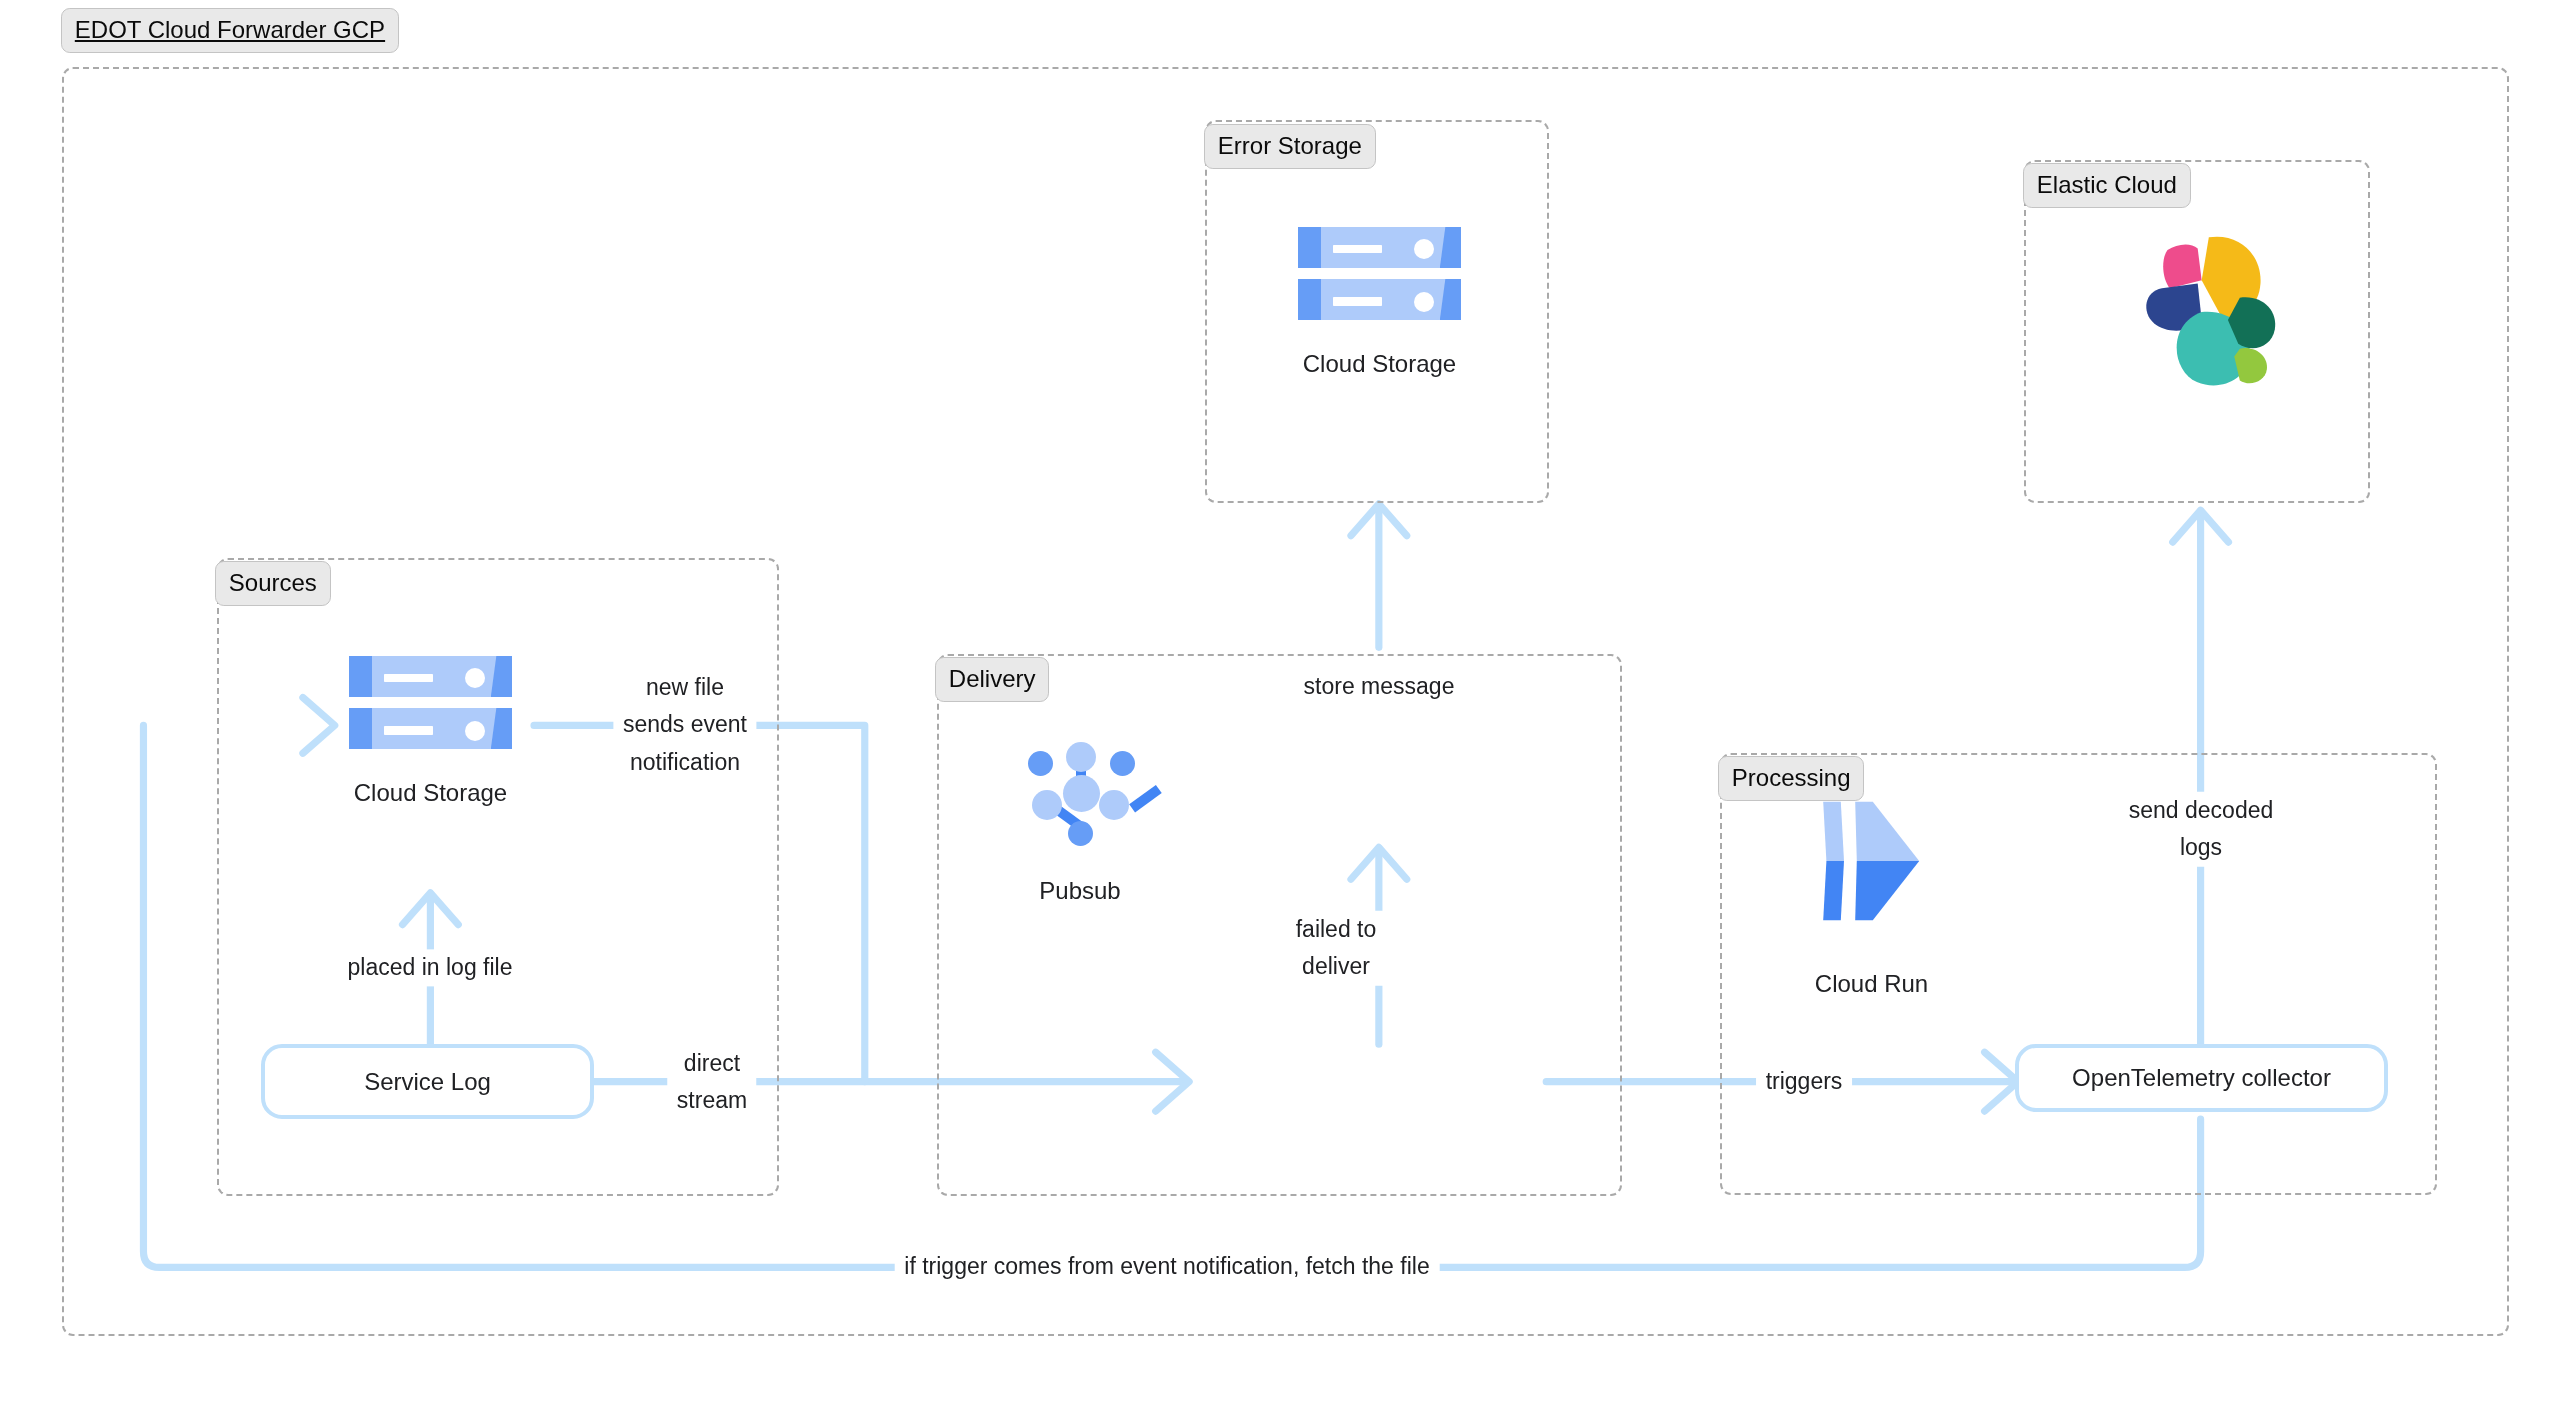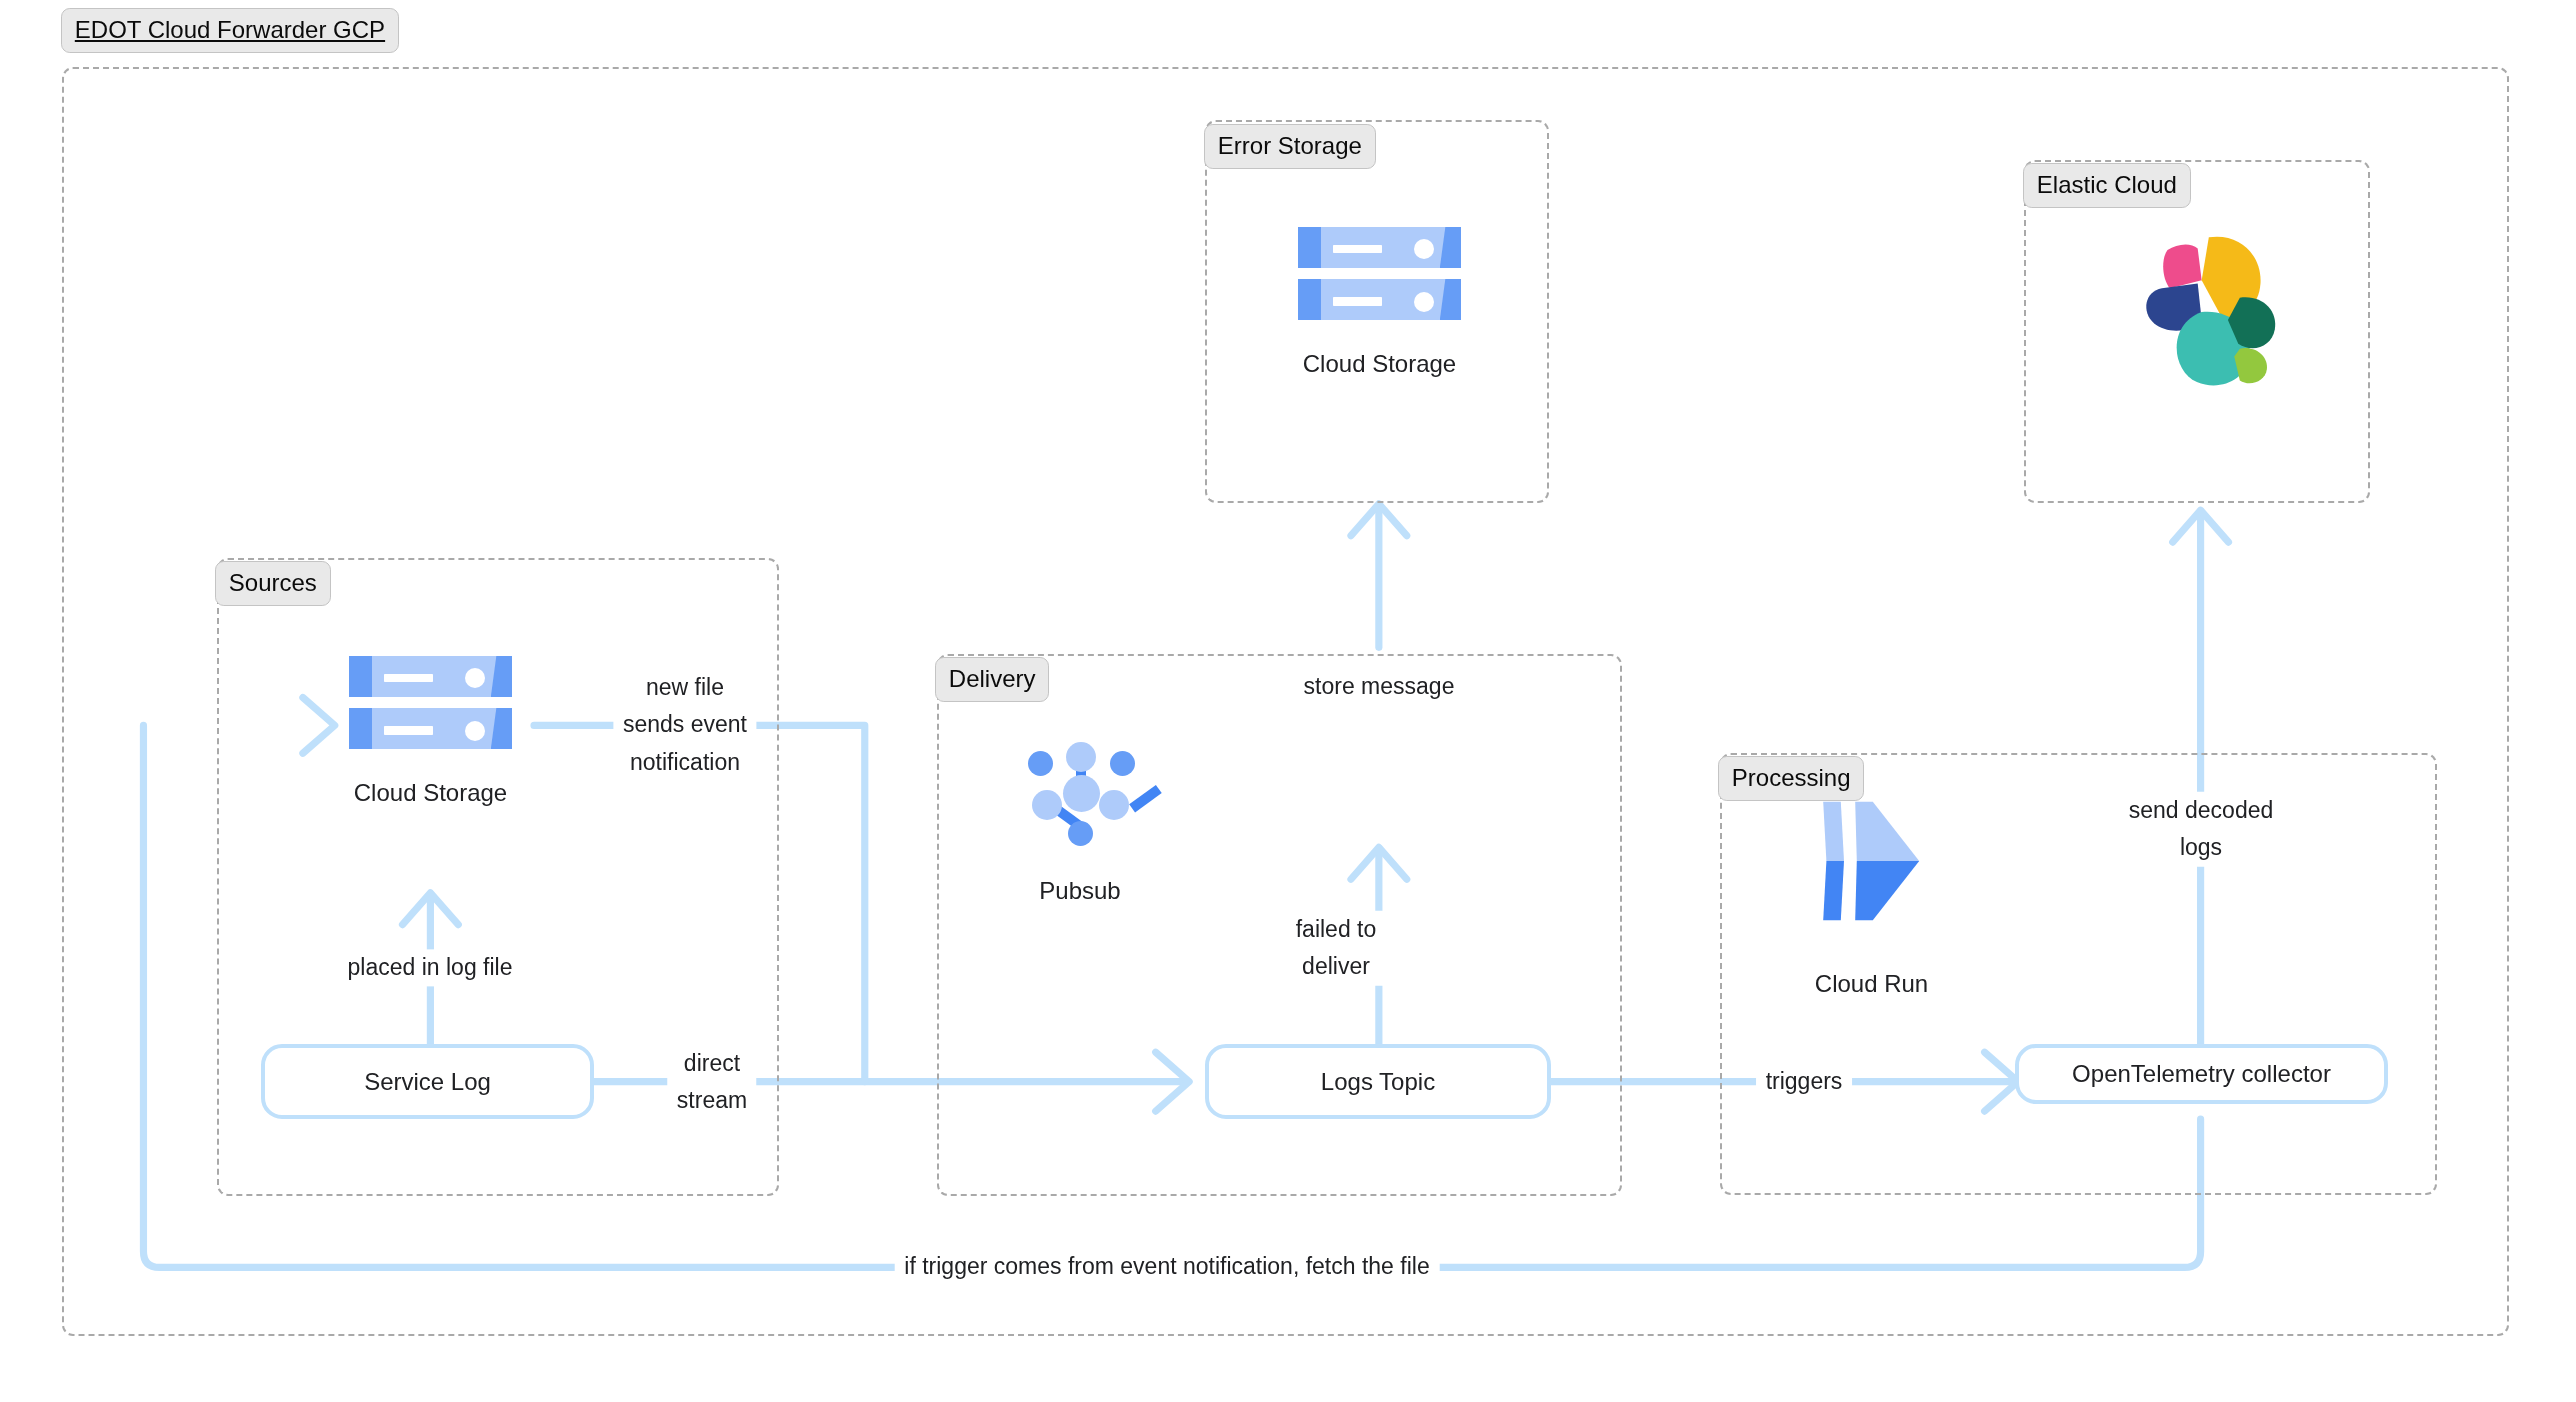--- a/index.html
+++ b/index.html
@@ -211,9 +211,6 @@
   </div>
 
 
-  <div class="node" style="left:1205px;top:1044px;width:346px;height:75px;">
-    <span>Logs Topic</span>
-  </div>
 
   <div class="node" style="left:2015px;top:1044px;width:373px;height:60px;">
     <span>OpenTelemetry collector</span>

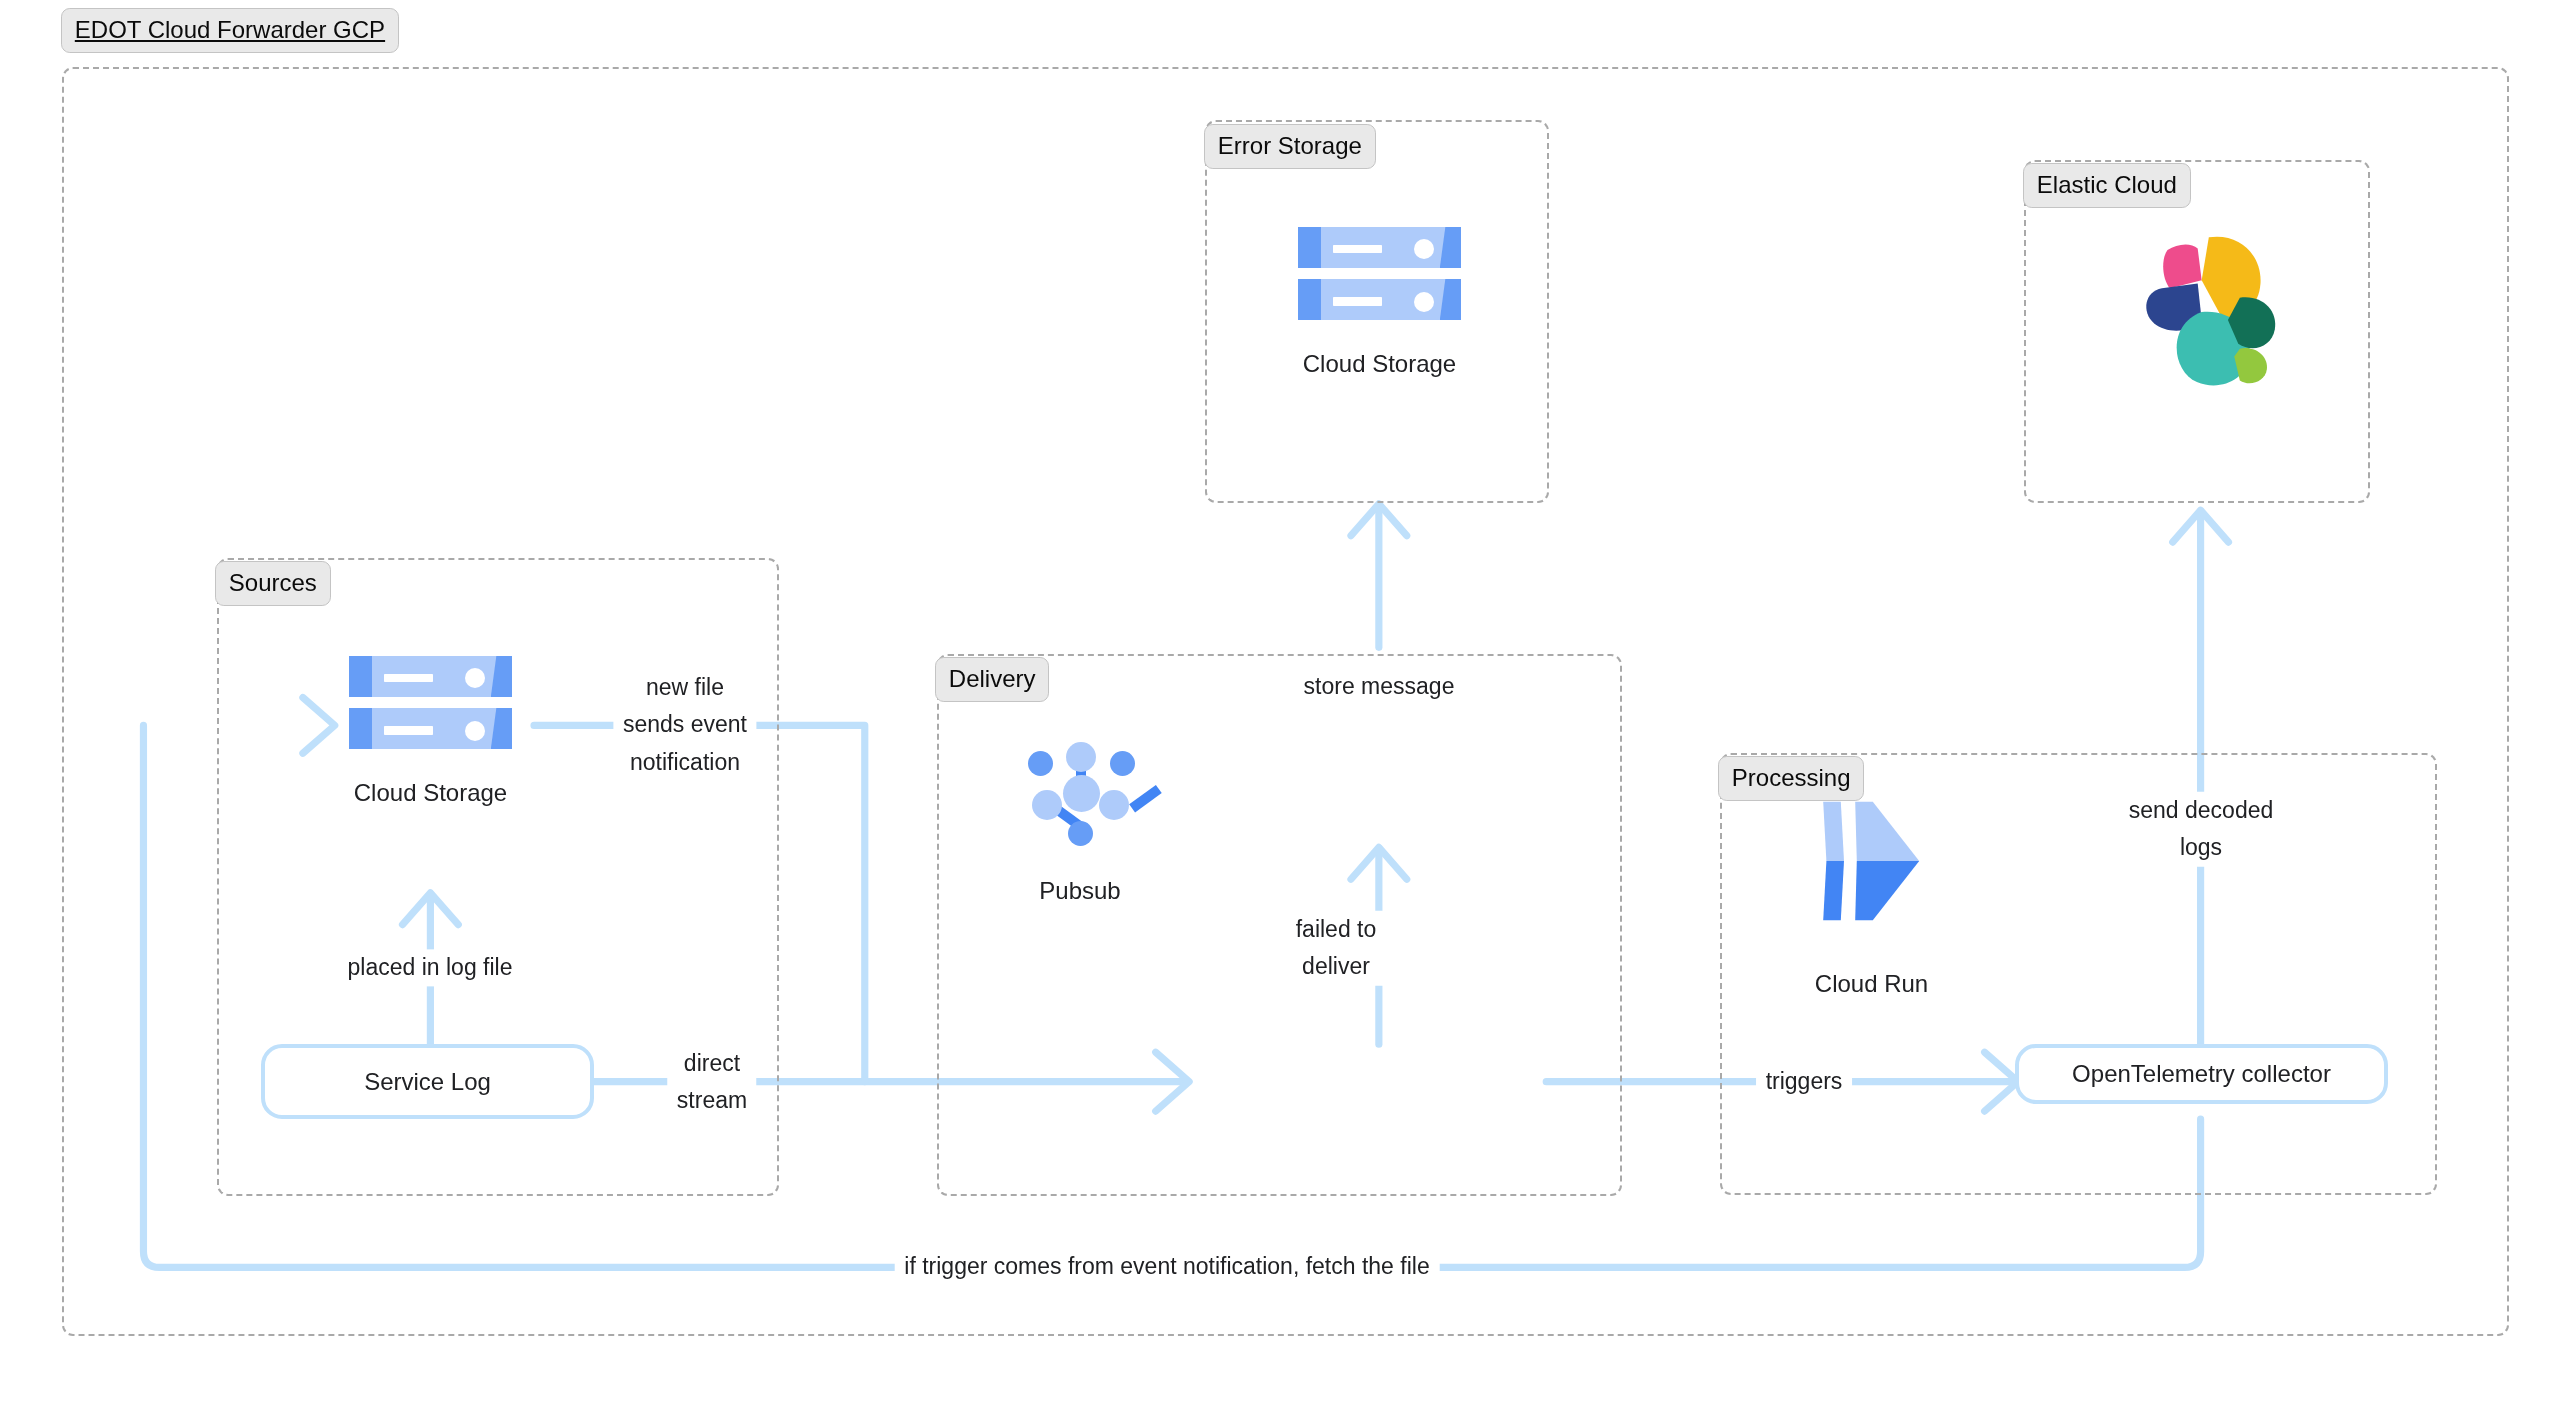--- a/index.html
+++ b/index.html
@@ -212,7 +212,7 @@
 
 
 
-  <div class="node" style="left:2015px;top:1044px;width:373px;height:60px;">
+  <div class="node" style="left:2015px;top:1044px;width:373px;height:68px;">
     <span>OpenTelemetry collector</span>
   </div>
 

